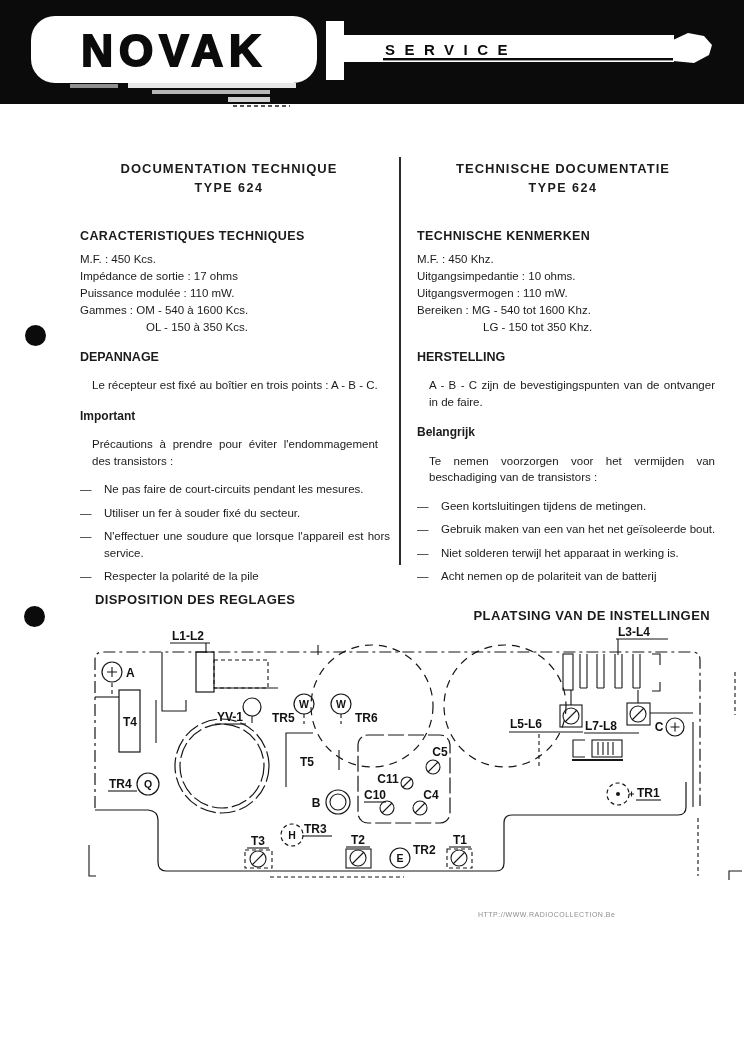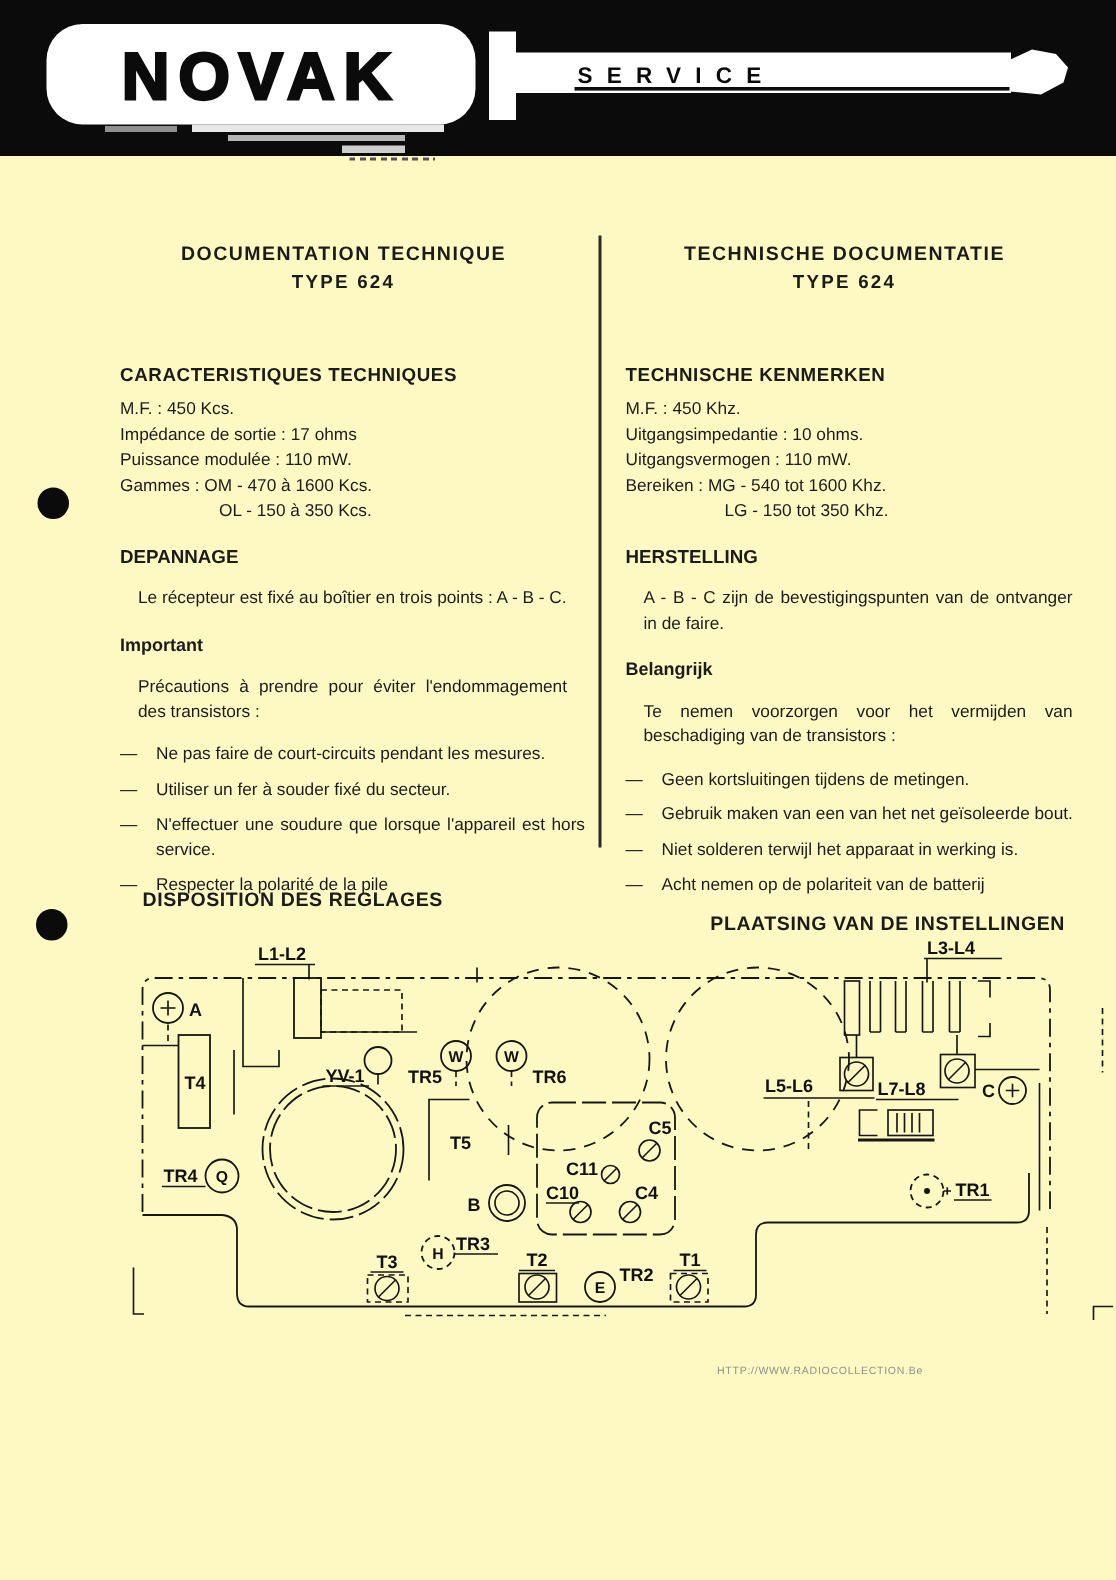--- a/index.html
+++ b/index.html
@@ -3,7 +3,7 @@
 <meta charset="utf-8">
 <style>
   html,body{margin:0;padding:0;background:#d8d8d8;}
-  .page{position:relative;width:744px;height:1053px;background:#fef9c3;overflow:hidden;
+  .page{position:relative;width:744px;height:1053px;background:#ffffff;overflow:hidden;
         font-family:"Liberation Sans",sans-serif;color:#1b1b1b;}
   .banner{position:absolute;left:0;top:0;}
   .punch{position:absolute;width:21px;height:21px;border-radius:50%;background:#0b0b0b;}

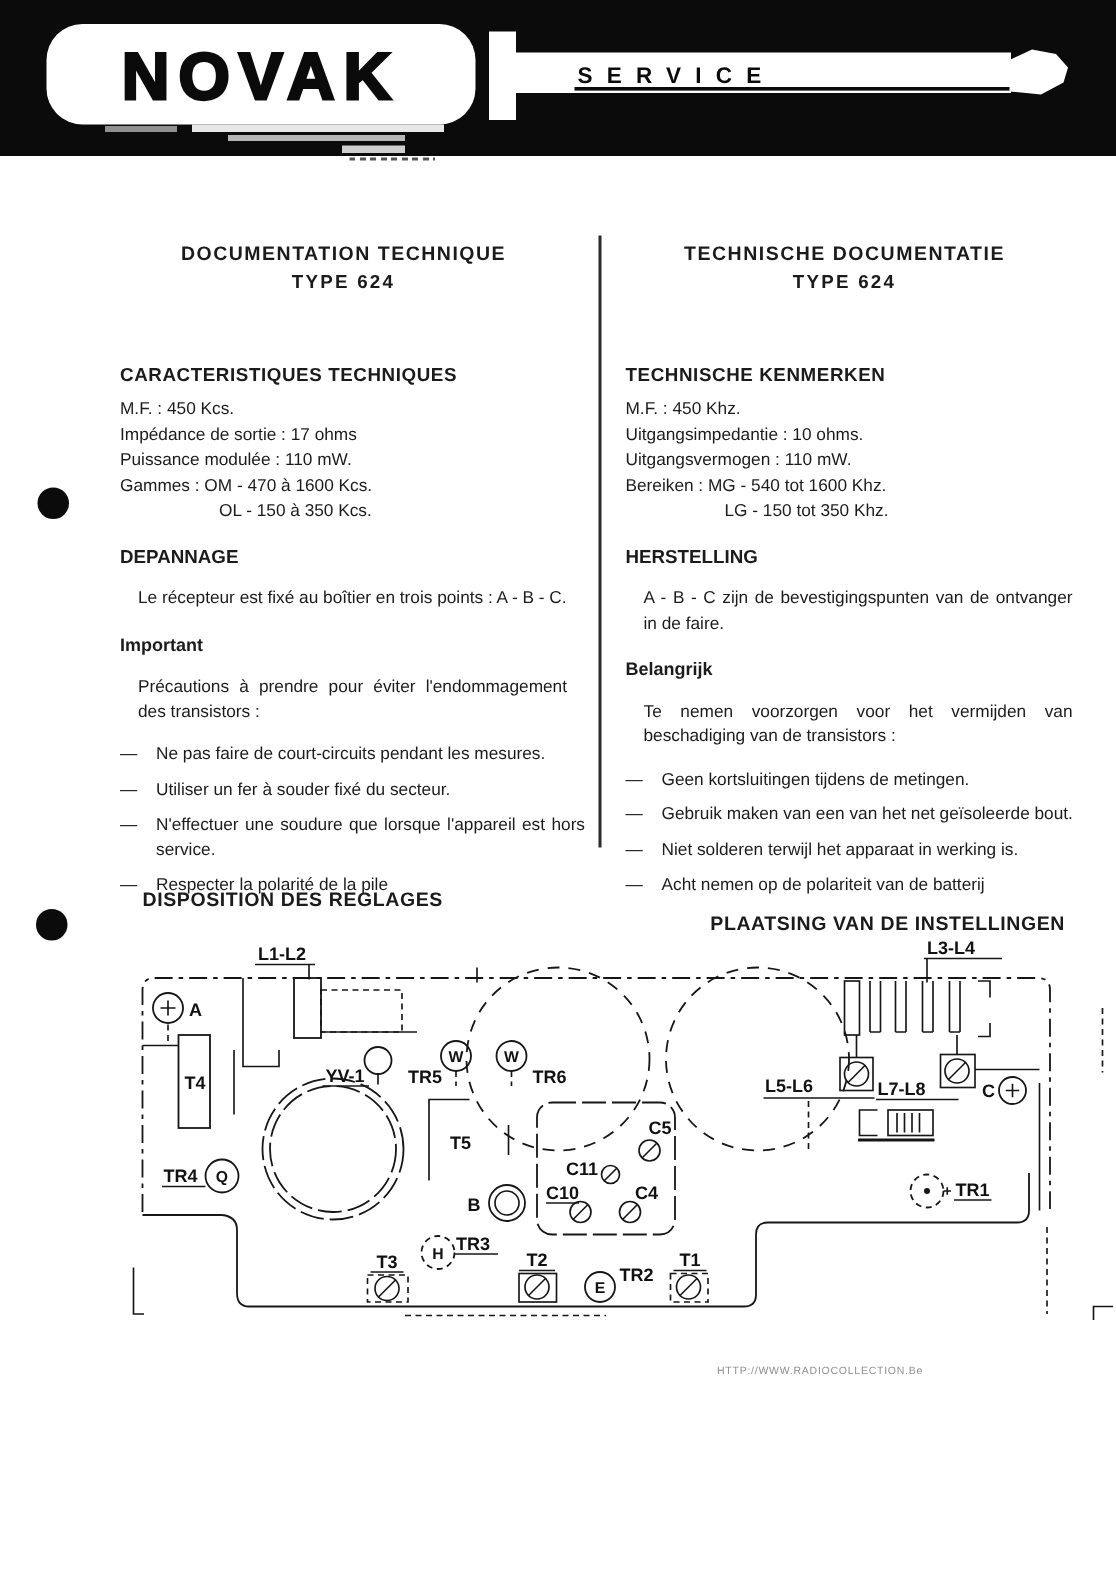--- a/index.html
+++ b/index.html
@@ -15,7 +15,7 @@
   .col-right{left:417px;top:161px;width:292px;}
   .doc-title{font-size:13px;font-weight:bold;letter-spacing:1px;text-align:center;}
   .doc-type{font-size:12.5px;font-weight:bold;letter-spacing:1.5px;text-align:center;margin-top:2px;}
-  .sec-head{font-size:12.5px;font-weight:bold;letter-spacing:.4px;margin-top:46px;margin-bottom:6px;}
+  .sec-head{font-size:12.5px;font-weight:bold;letter-spacing:.4px;margin-top:32px;margin-bottom:6px;}
   .spec-line{line-height:17px;}
   .spec-cont{padding-left:66px;}
   .sub-head{font-size:12.5px;font-weight:bold;margin-top:13px;margin-bottom:5px;}

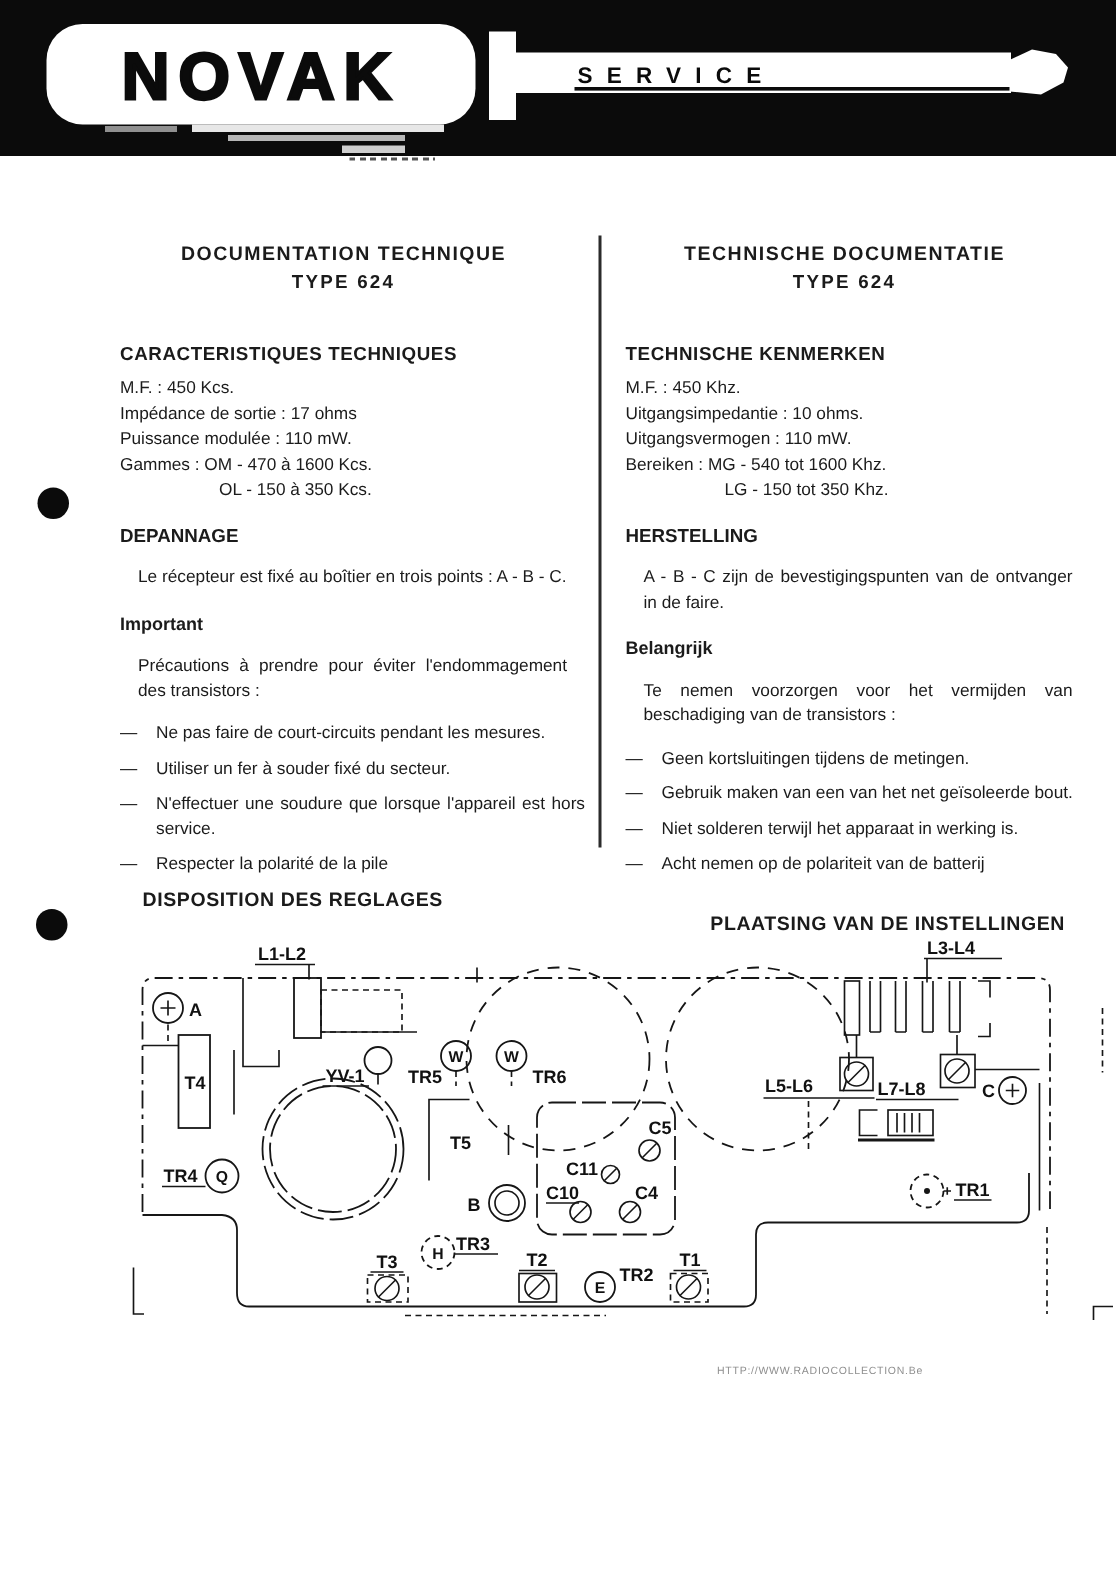--- a/index.html
+++ b/index.html
@@ -80,7 +80,7 @@
     <div class="spec-line">M.F. : 450 Kcs.</div>
     <div class="spec-line">Impédance de sortie : 17 ohms</div>
     <div class="spec-line">Puissance modulée : 110 mW.</div>
-    <div class="spec-line">Gammes : OM - 470 à 1600 Kcs.</div>
+    <div class="spec-line">Gammes : OM - 540 à 1600 Kcs.</div>
     <div class="spec-line spec-cont">OL - 150 à 350 Kcs.</div>
 
     <div class="sub-head">DEPANNAGE</div>

